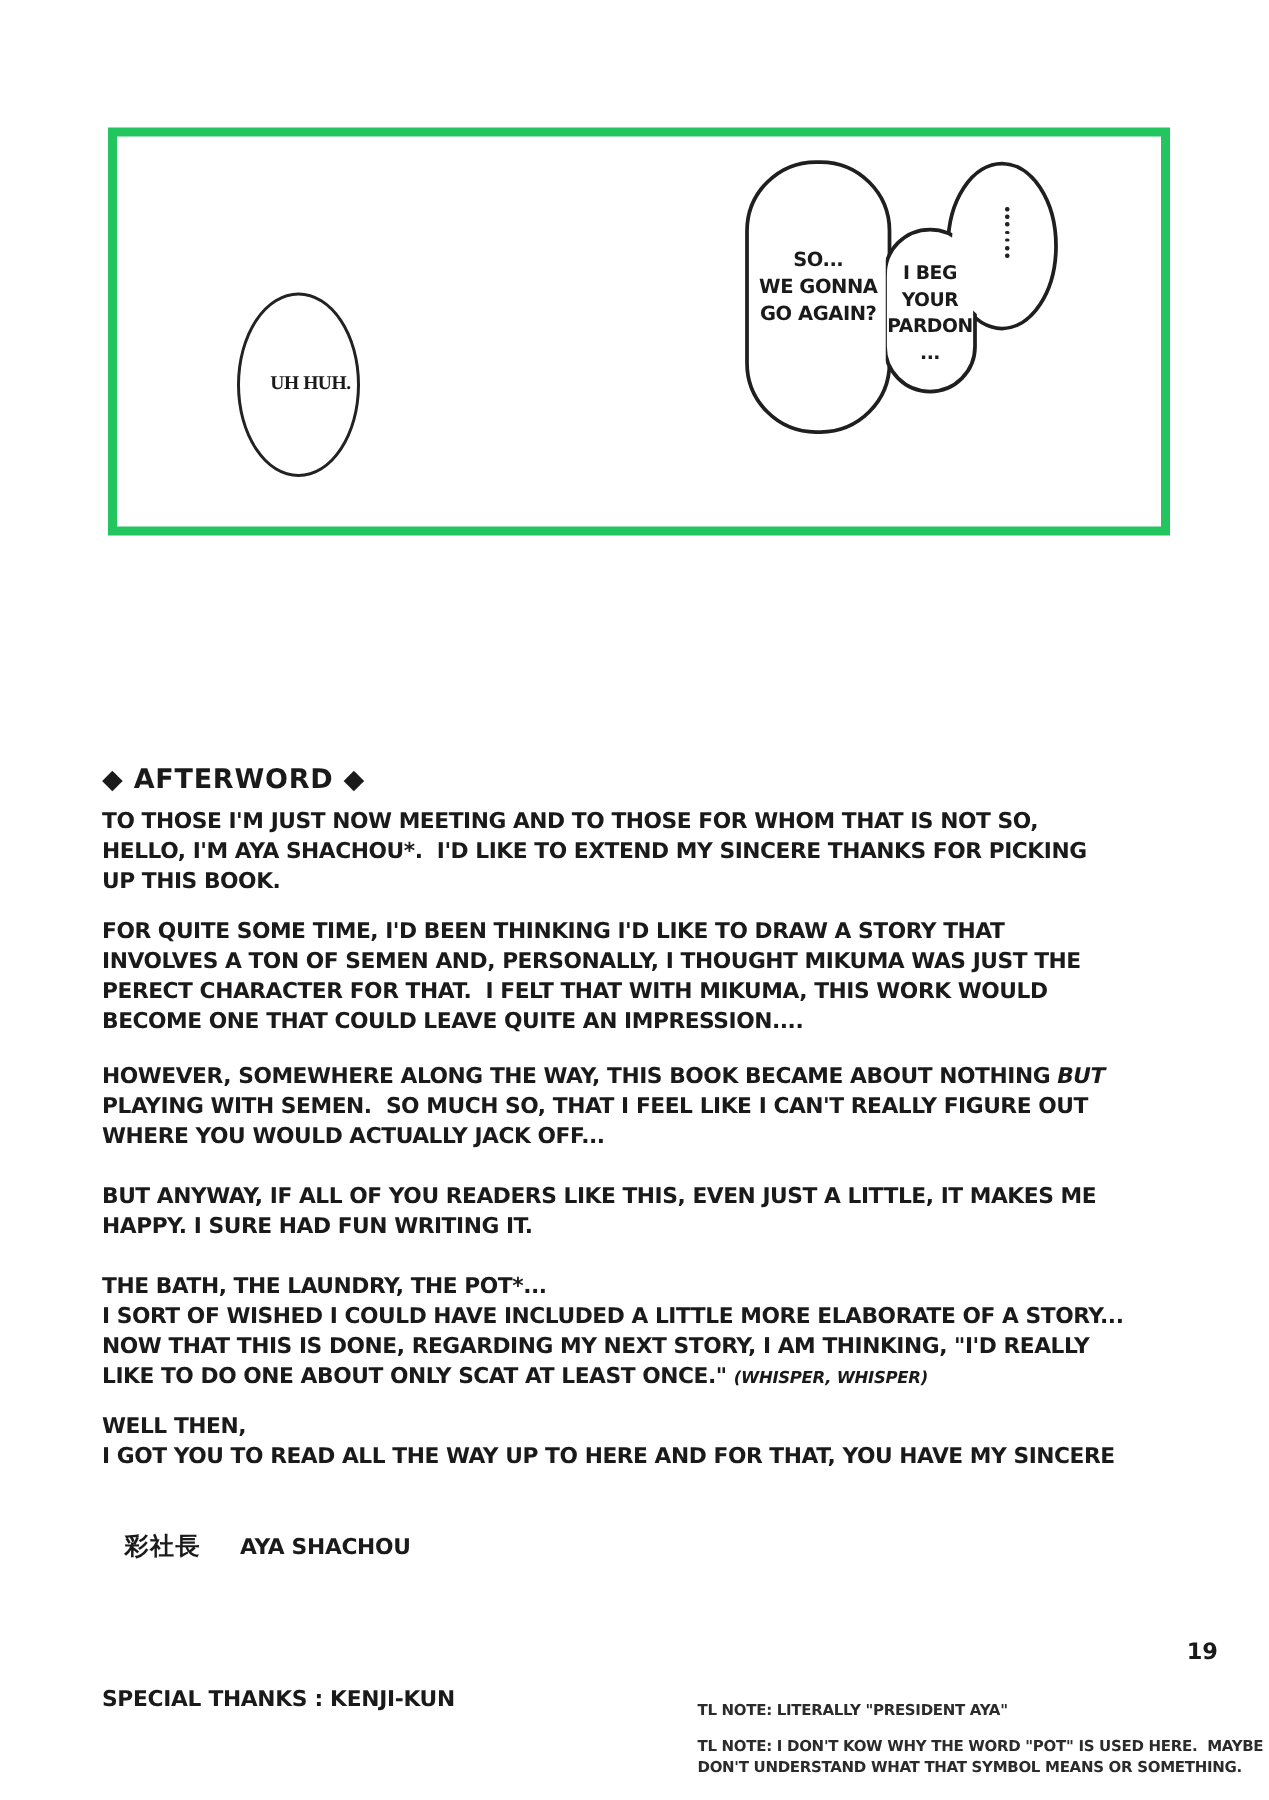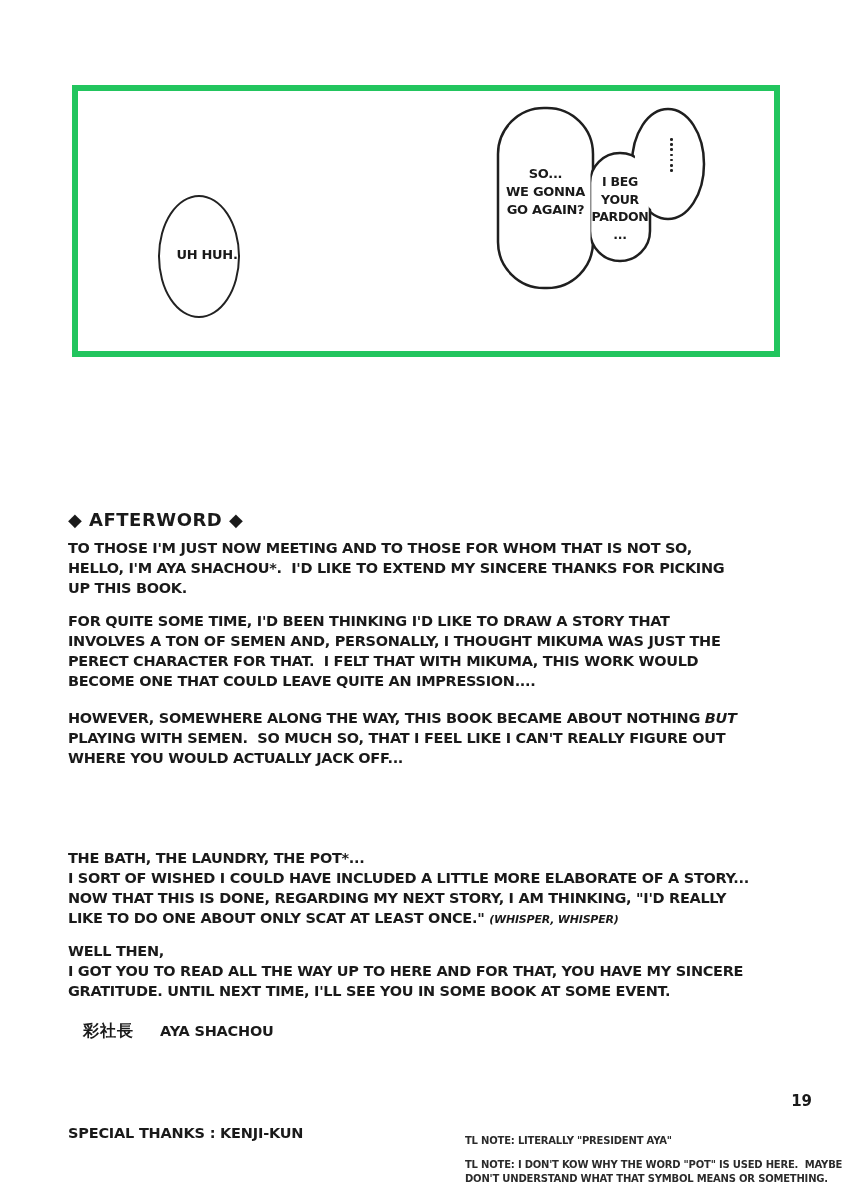--- a/index.html
+++ b/index.html
@@ -24,7 +24,7 @@
   .btxt .ln{display:block;white-space:pre;}
   .txt-go-again{left:420px;top:74px;width:95px;line-height:18px;}
   .txt-pardon{left:512px;top:82px;width:60px;line-height:17.5px;font-size:12.5px;}
-  .txt-uhhuh{left:80px;top:156px;width:98px;line-height:16px;}
+  .txt-uhhuh{left:80px;top:156px;width:98px;line-height:16px;font-family:Liberation Serif, serif;}
   .vdots{position:absolute;left:592px;top:47px;display:flex;flex-direction:column;gap:2.6px;align-items:center;}
   .vdots i{width:2.6px;height:2.6px;border-radius:50%;background:#222;display:block;}
   

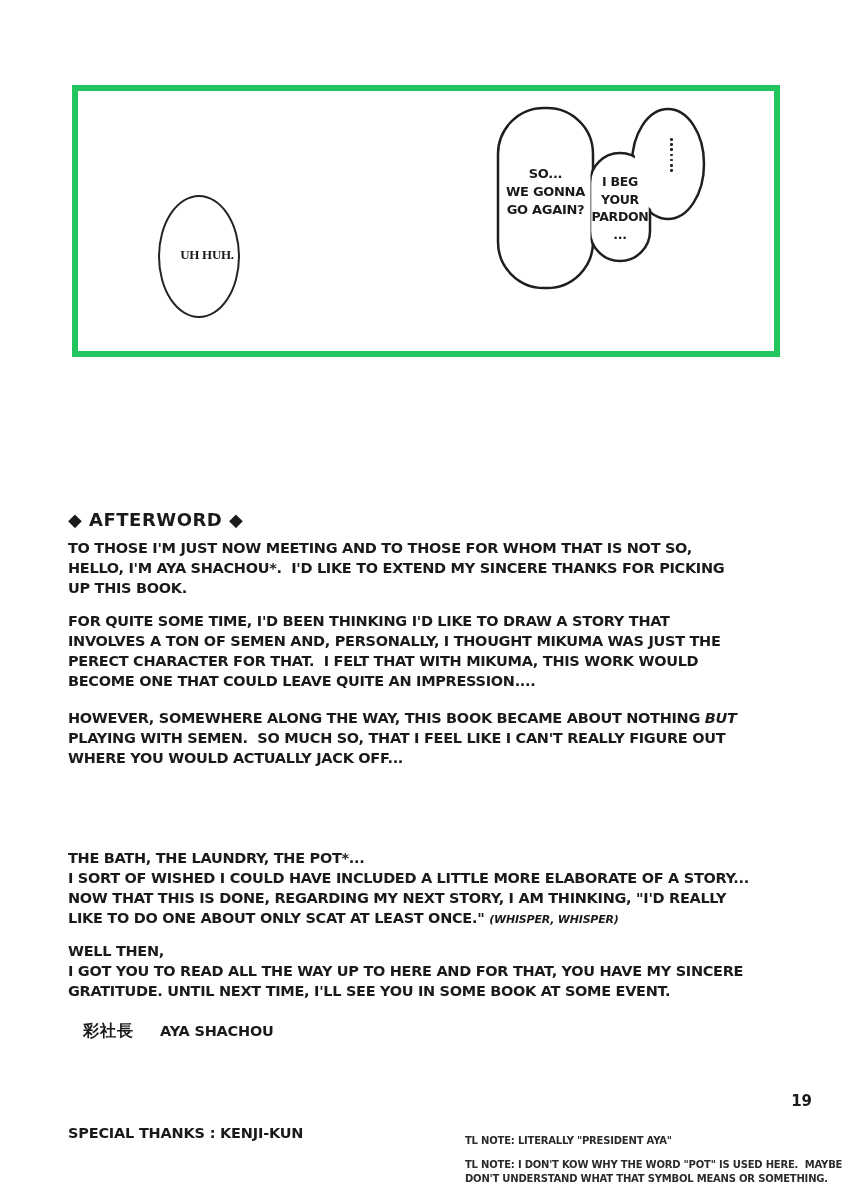--- a/index.html
+++ b/index.html
@@ -111,6 +111,10 @@
     <span class="ln">WHERE YOU WOULD ACTUALLY JACK OFF...</span>
   </div>
 
+  <div class="abs para p4">
+    <span class="ln">BUT ANYWAY, IF ALL OF YOU READERS LIKE THIS, EVEN JUST A LITTLE, IT MAKES ME</span>
+    <span class="ln">HAPPY. I SURE HAD FUN WRITING IT.</span>
+  </div>
 
   <div class="abs para p5">
     <span class="ln">THE BATH, THE LAUNDRY, THE POT*...</span>

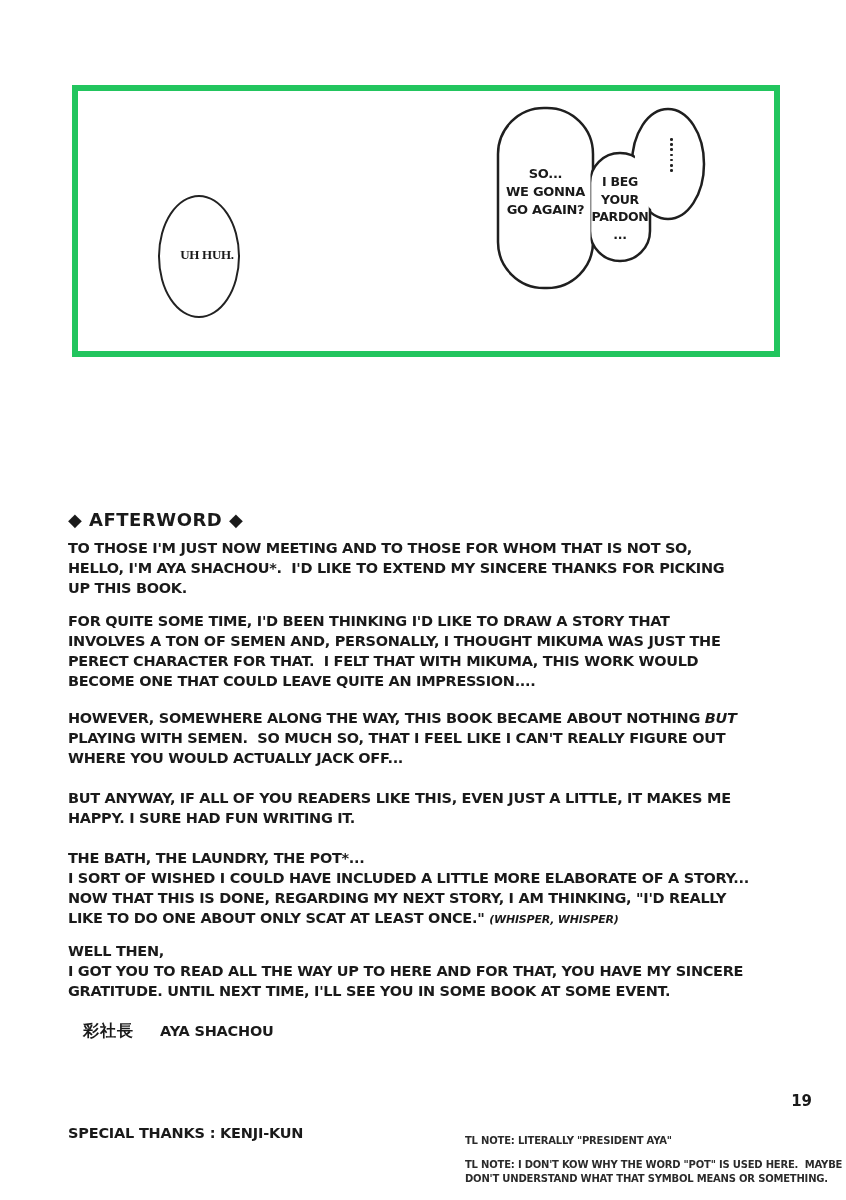--- a/index.html
+++ b/index.html
@@ -126,7 +126,6 @@
   <div class="abs para p6">
     <span class="ln">WELL THEN,</span>
     <span class="ln">I GOT YOU TO READ ALL THE WAY UP TO HERE AND FOR THAT, YOU HAVE MY SINCERE</span>
-    <span class="ln">GRATITUDE. UNTIL NEXT TIME, I'LL SEE YOU IN SOME BOOK AT SOME EVENT.</span>
   </div>
 
   <div class="abs sig">

